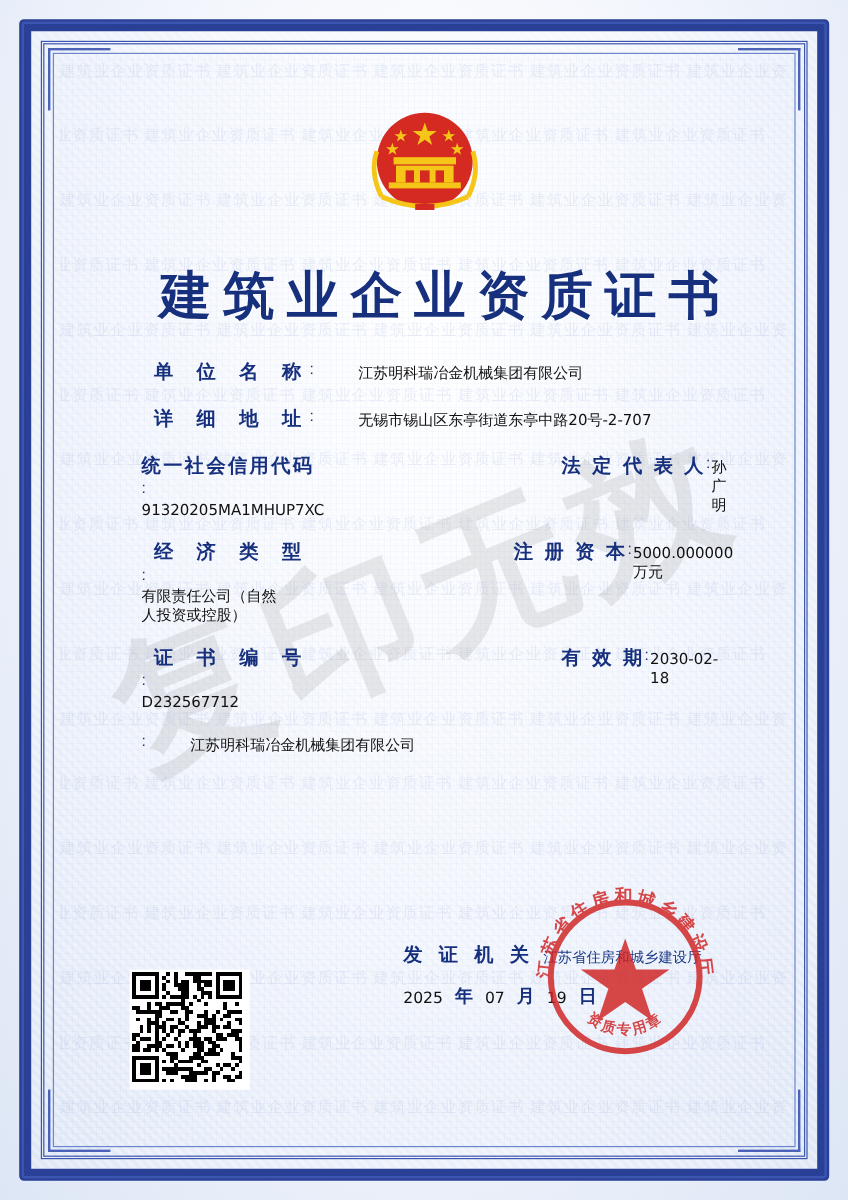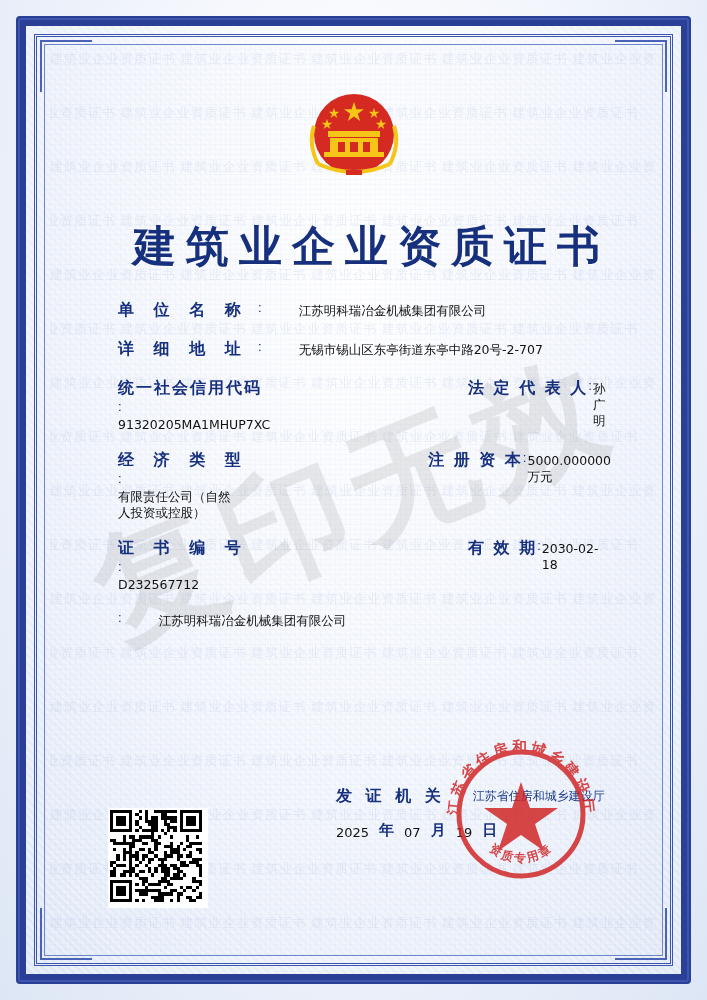--- a/index.html
+++ b/index.html
@@ -149,6 +149,7 @@
     font-weight: bold;
     white-space: nowrap;
     font-family: "DejaVu Sans", sans-serif;
+    text-align: right;
   }
   .lbl.sp { letter-spacing: 7px; }
   .lbl.sp2 { letter-spacing: 2px; }

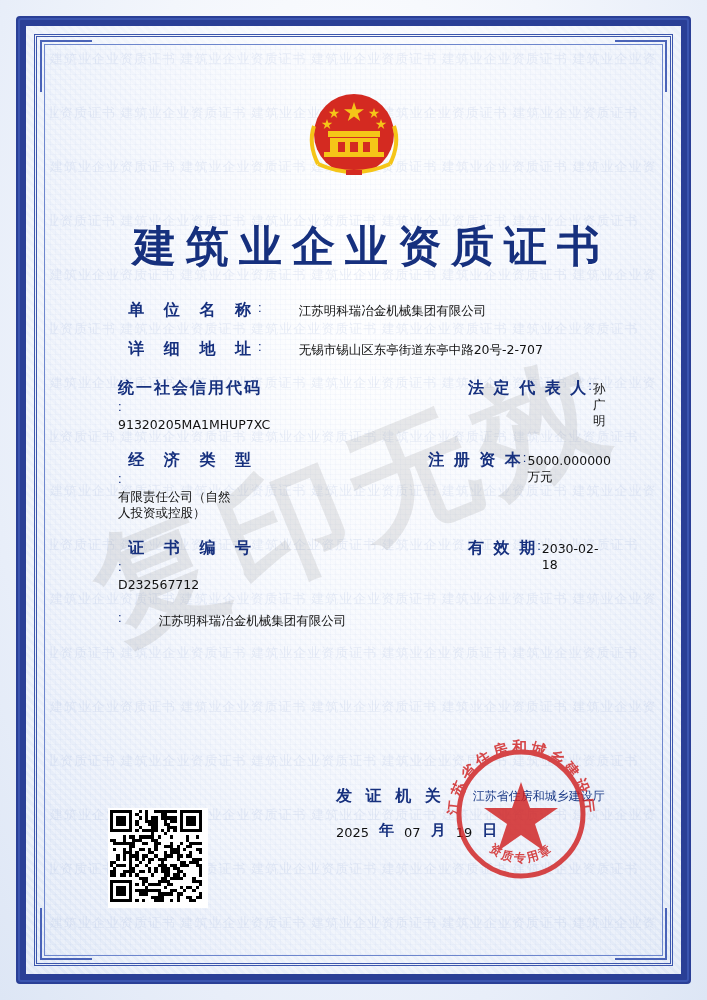--- a/index.html
+++ b/index.html
@@ -205,11 +205,10 @@
   }
   .issue-row1 {
     display: flex;
-    align-items: center;
+    align-items: flex-end;
     font-size: 16px;
     font-weight: bold;
     letter-spacing: 4px;
-    gap: 20px;
   }
   .issue-org {
     font-size: 12px;

